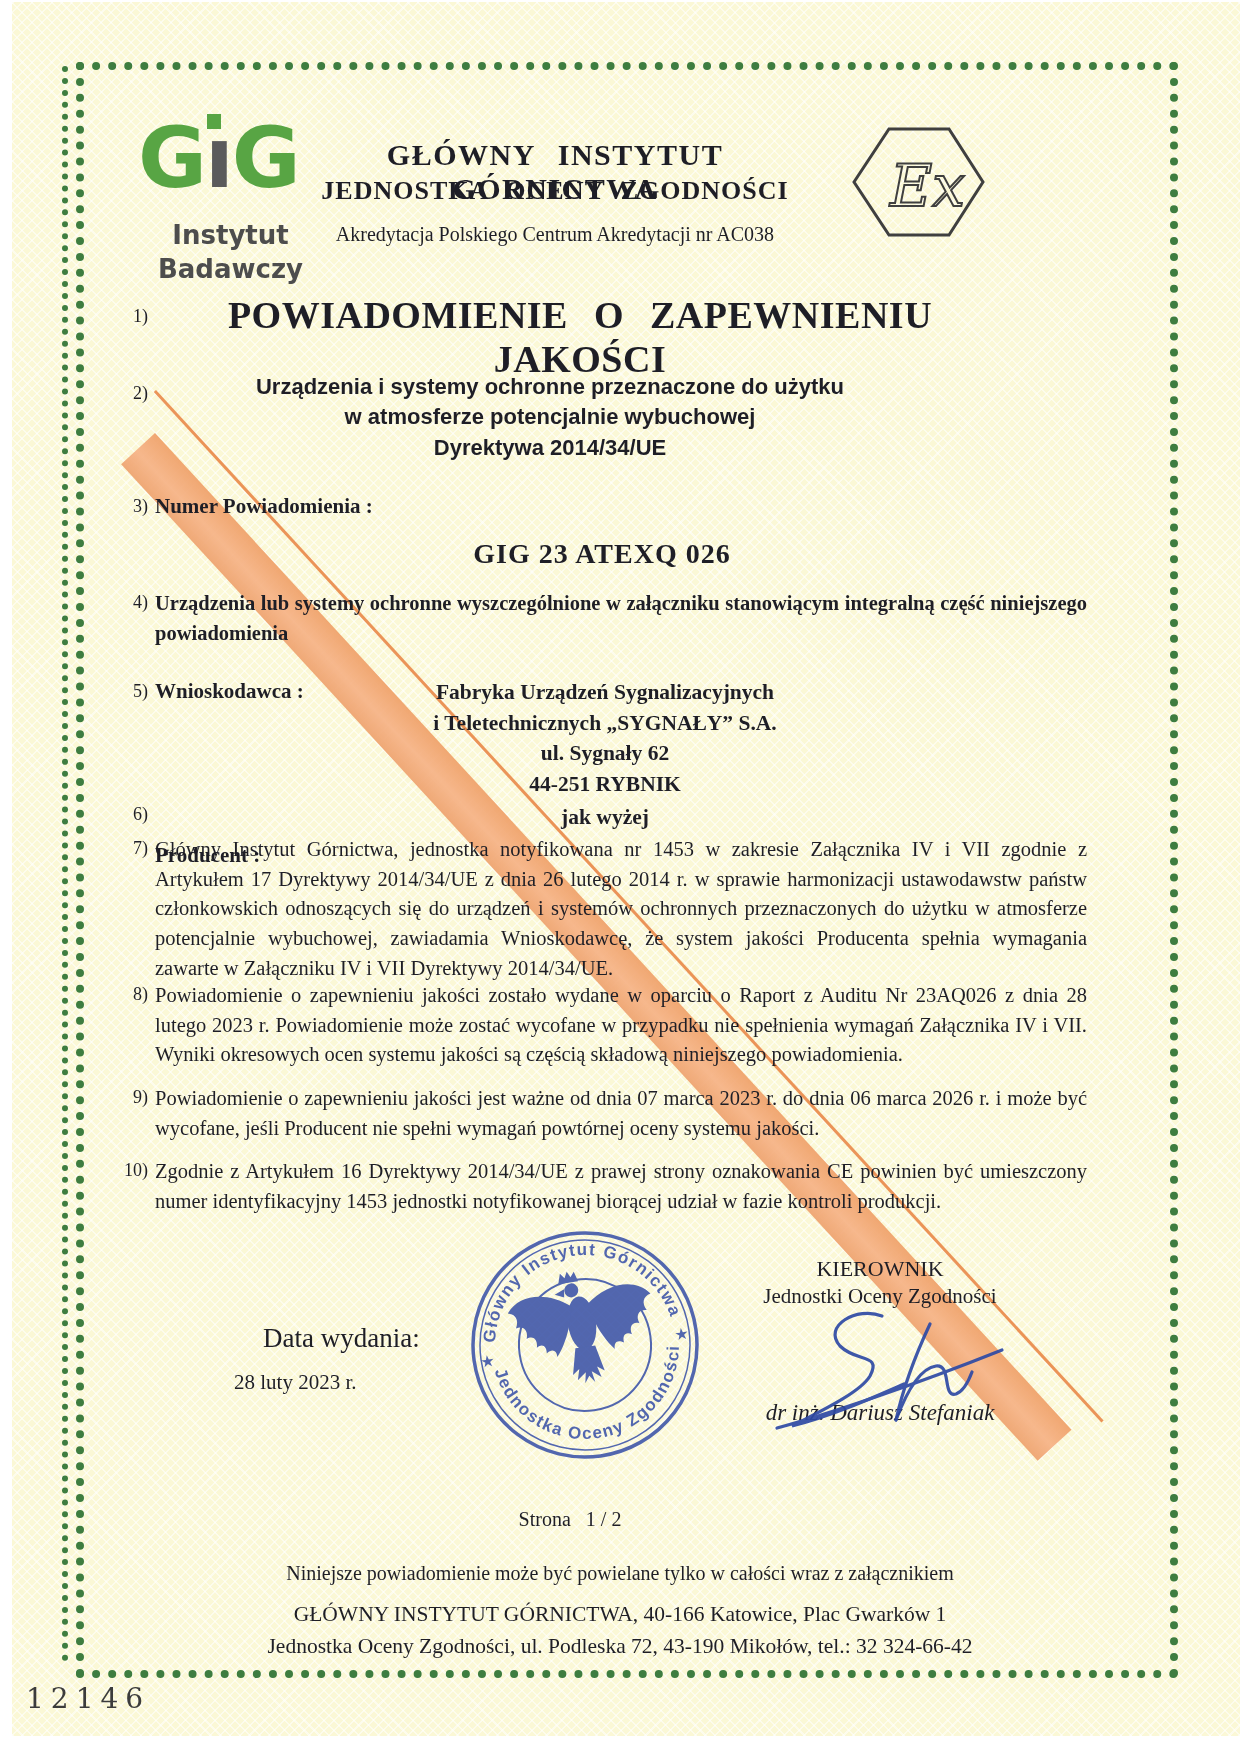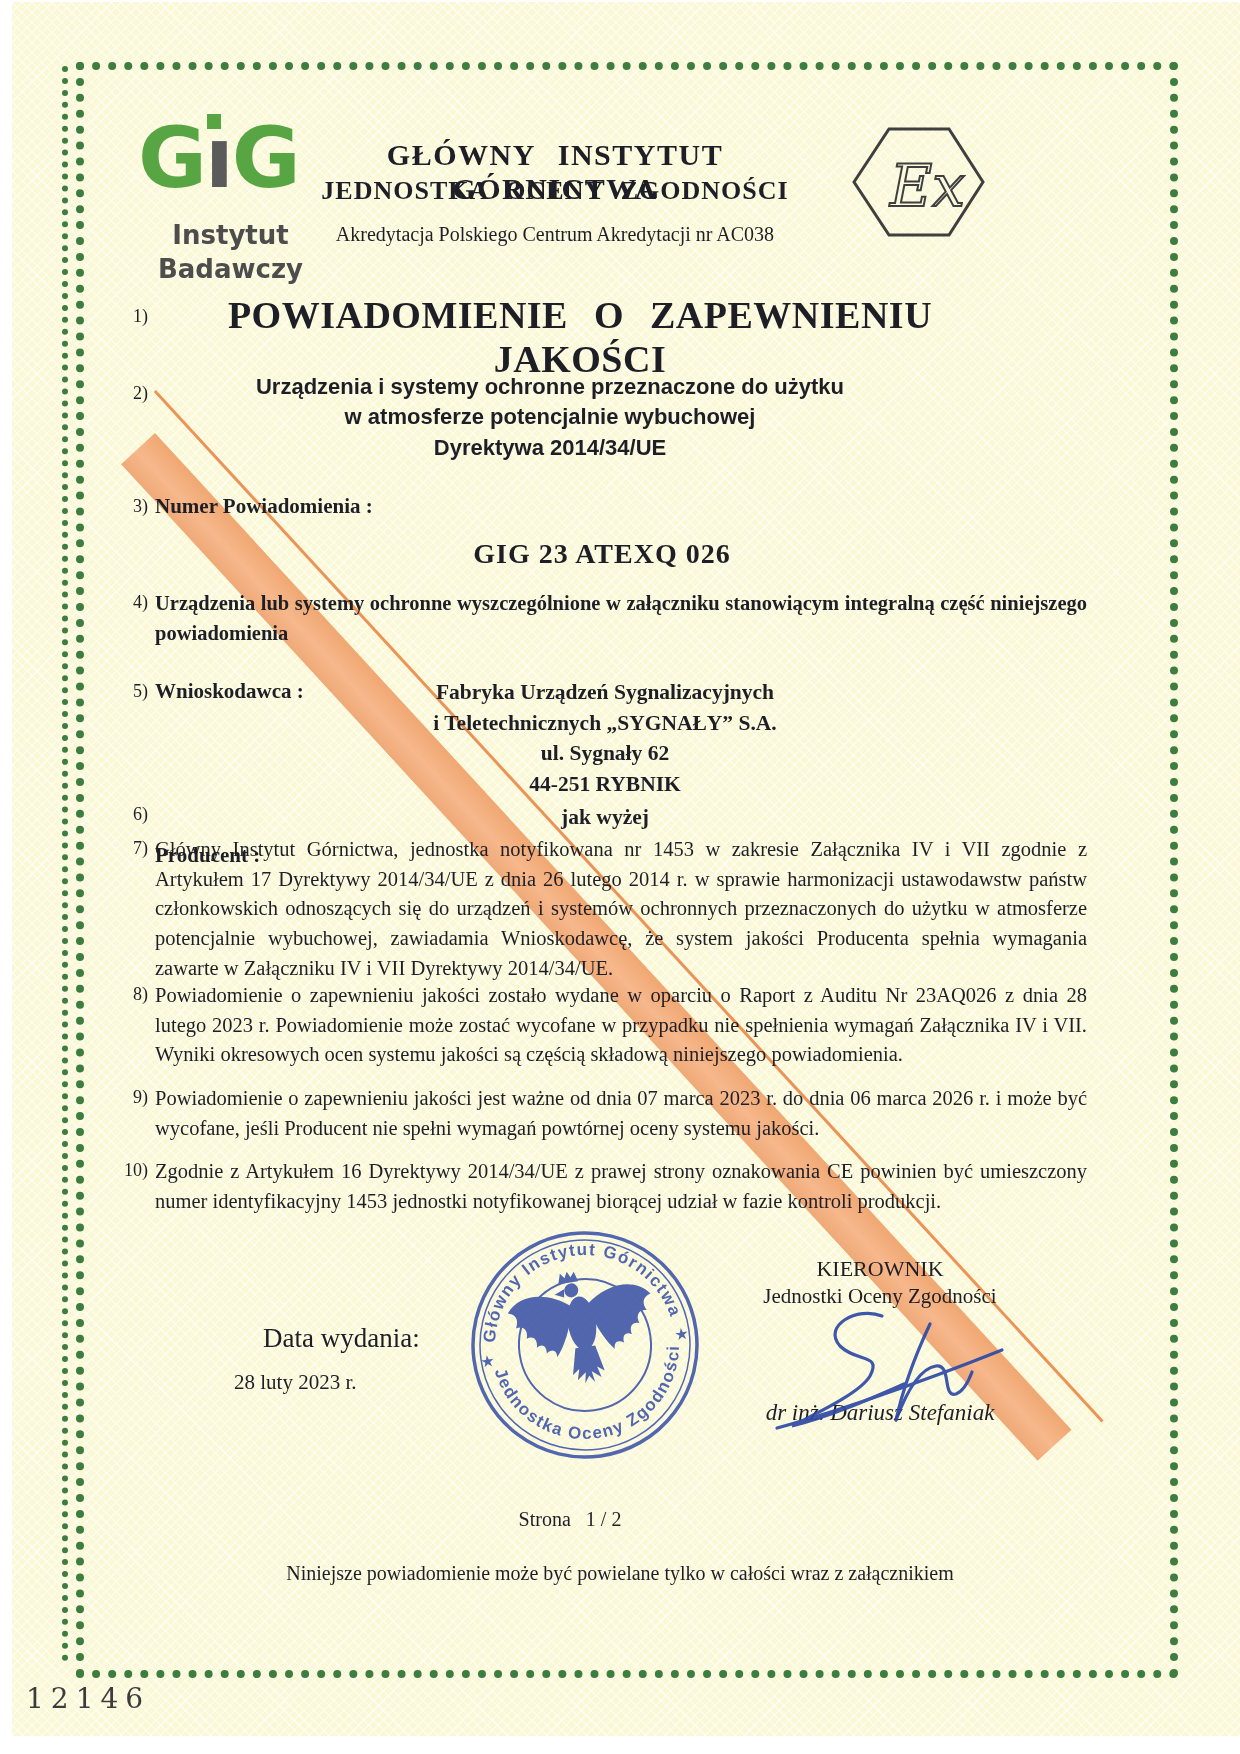--- a/index.html
+++ b/index.html
@@ -166,6 +166,10 @@
   </div>
 
   <div class="c foot center" style="left:170px;top:1562px;width:900px;">Niniejsze powiadomienie może być powielane tylko w całości wraz z załącznikiem</div>
+  <div class="c foot-addr center" style="left:170px;top:1598px;width:900px;">
+    <div>GŁÓWNY INSTYTUT GÓRNICTWA, 40-166 Katowice, Plac Gwarków 1</div>
+    <div>Jednostka Oceny Zgodności, ul. Podleska 72, 43-190 Mikołów, tel.: 32 324-66-42</div>
+  </div>
 
   <div class="c serial" style="left:26px;top:1682px;">12146</div>
 </div>

